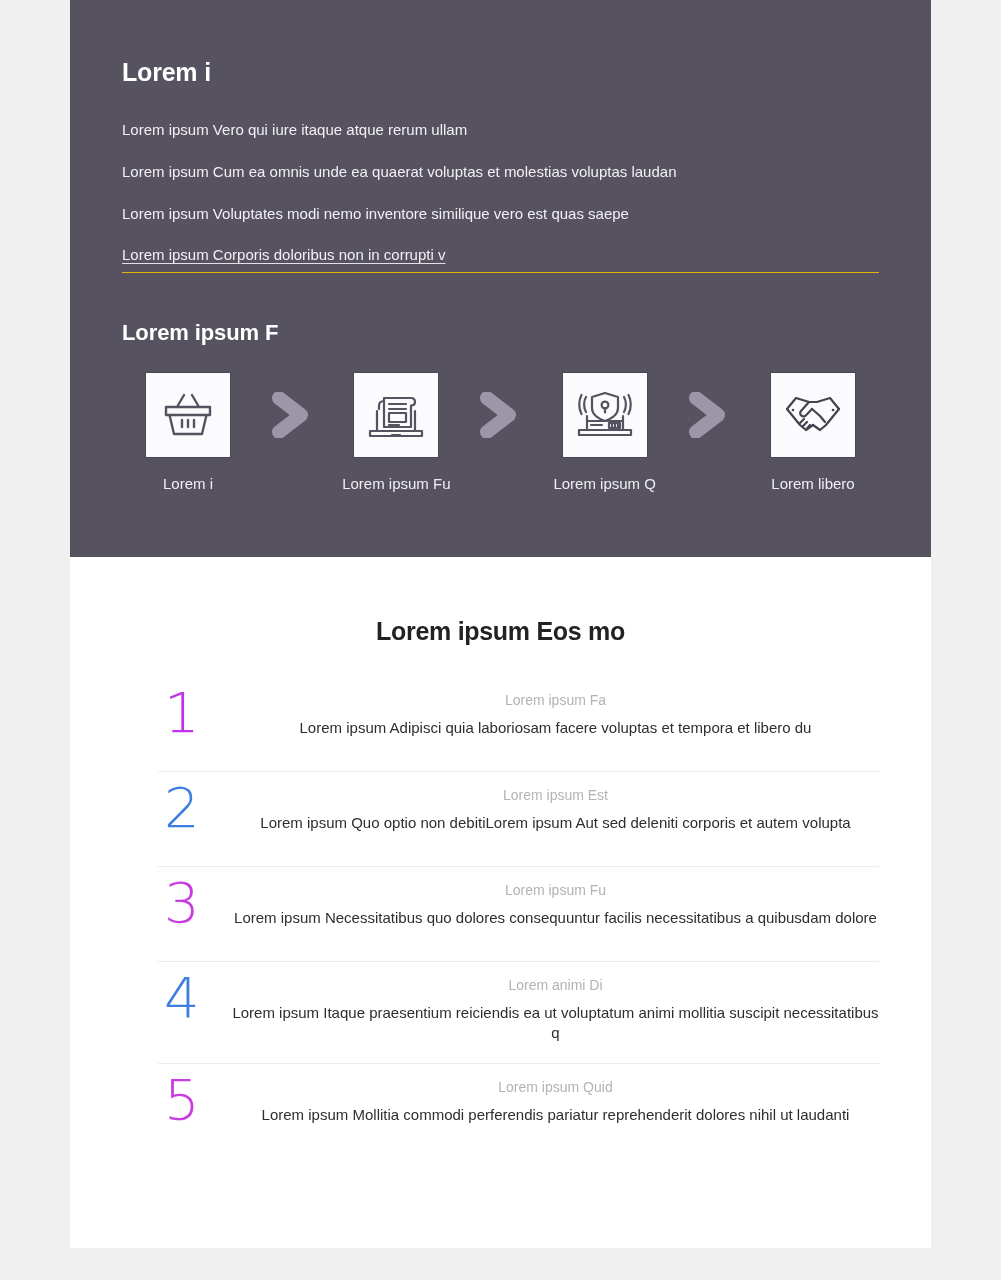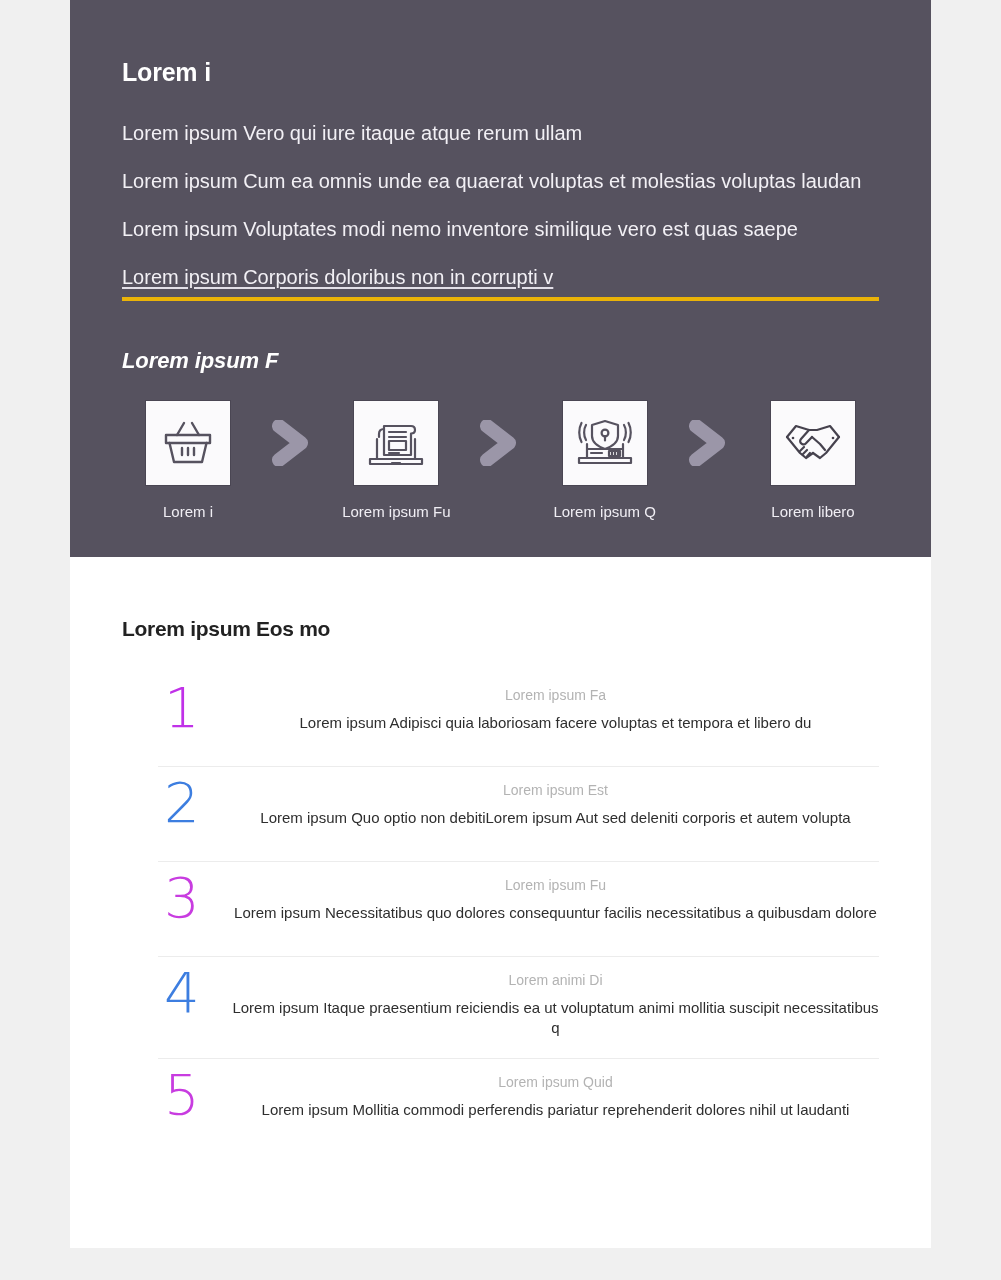--- a/index.html
+++ b/index.html
@@ -41,7 +41,7 @@
   }
 
   .hero-line {
-    font-size: 20px;
+    font-size: 15px;
     color: #f2f0f5;
     line-height: 1.25;
     margin-bottom: 23px;

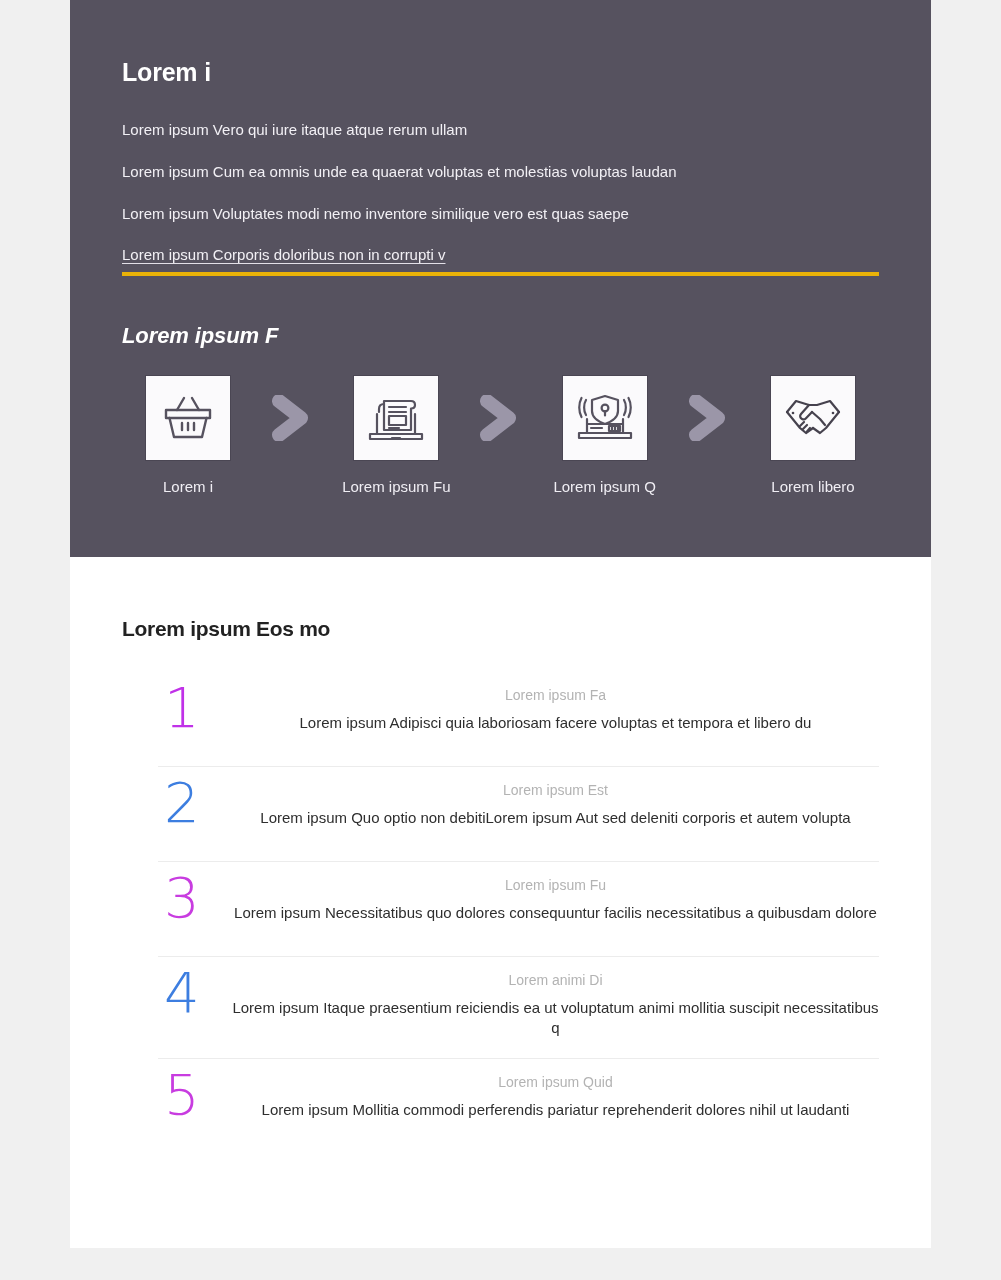--- a/index.html
+++ b/index.html
@@ -56,7 +56,7 @@
     position: relative;
     display: block;
     padding-bottom: 7px;
-    border-bottom: 4px solid #eab308;
+    border-bottom: 1px solid #eab308;
     width: 757px;
   }
   .hero-line.underlined .txt {

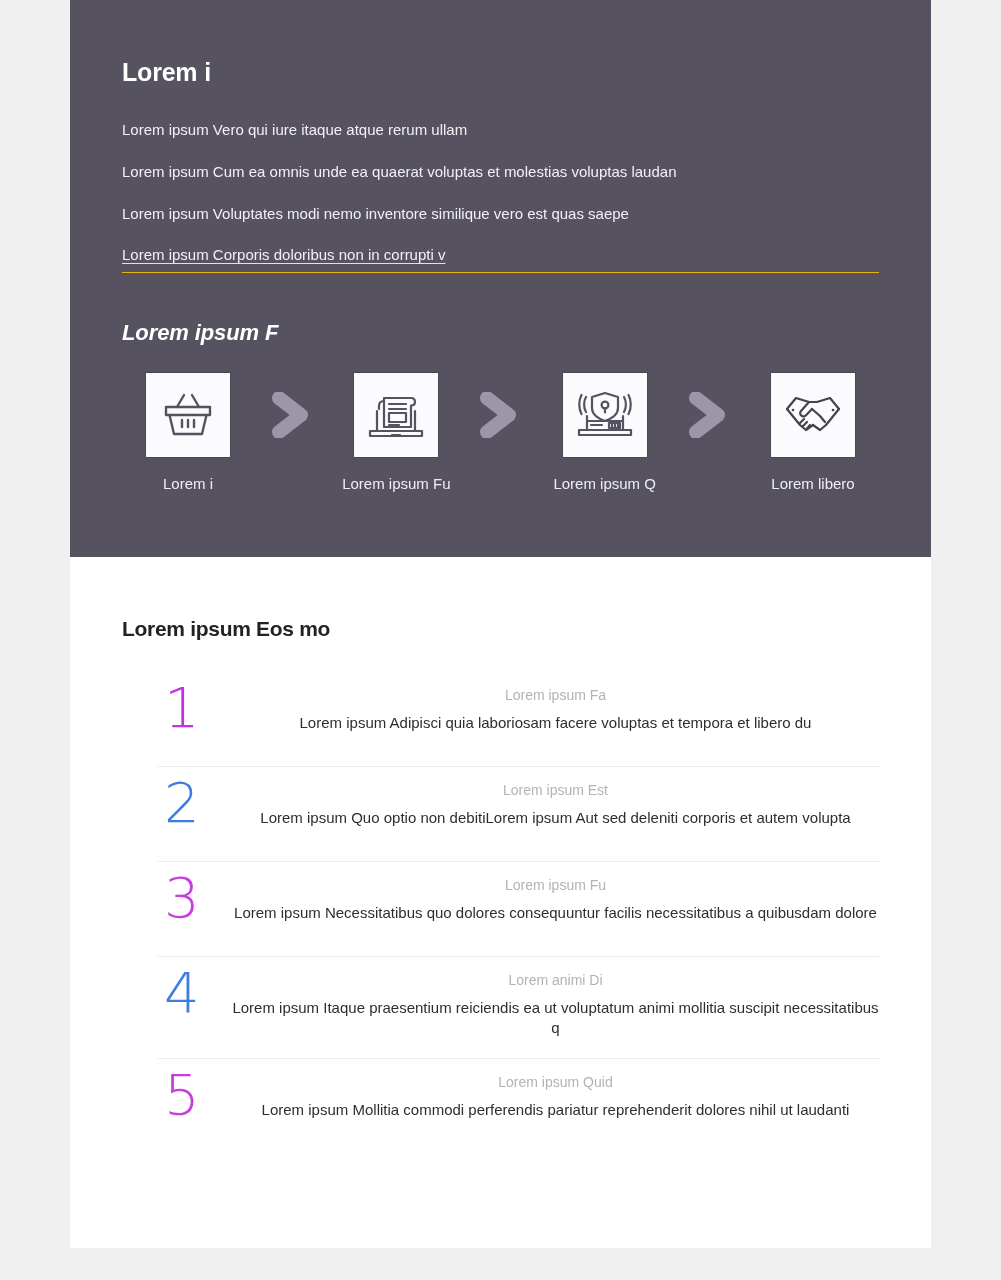--- a/index.html
+++ b/index.html
@@ -72,7 +72,6 @@
     margin-top: 47px;
     margin-bottom: 26px;
     letter-spacing: -0.1px;
-    font-style: italic;
   }
 
   

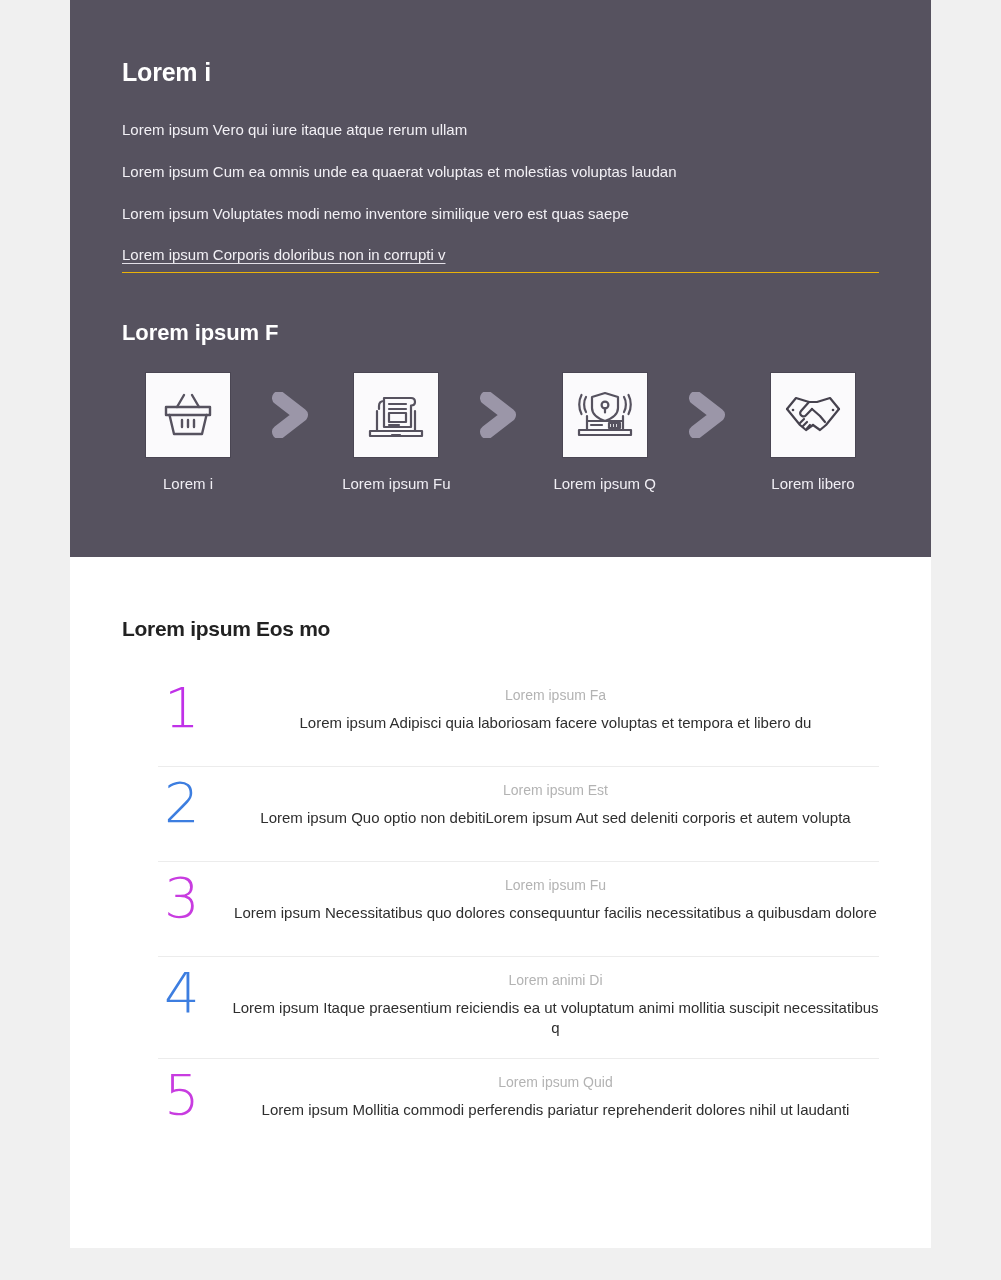--- a/index.html
+++ b/index.html
@@ -124,11 +124,12 @@
   }
 
   .list-title {
-    font-size: 21px;
+    font-size: 25px;
     font-weight: bold;
     color: #222222;
     letter-spacing: -0.3px;
     margin-bottom: 31px;
+    text-align: center;
   }
 
   .steps {

